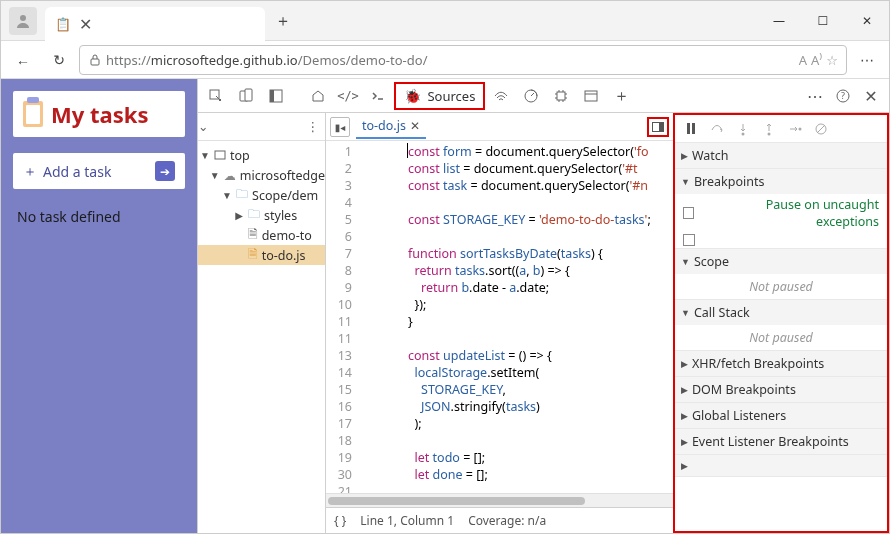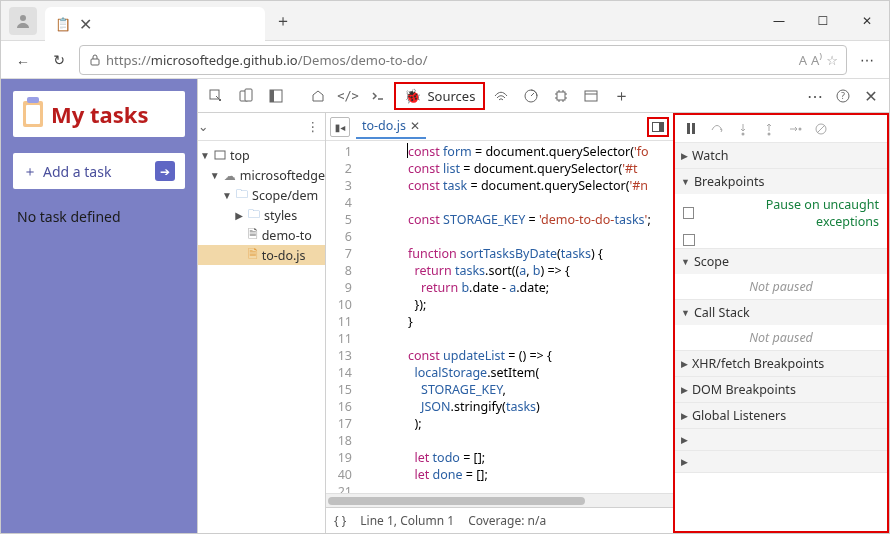--- a/index.html
+++ b/index.html
@@ -421,6 +421,7 @@
         <div class="sect">
             <div class="sect-head">
               <span class="tri">▶</span>
+              <span>Event Listener Breakpoints</span>
             </div>
           </div>
         <div class="sect">

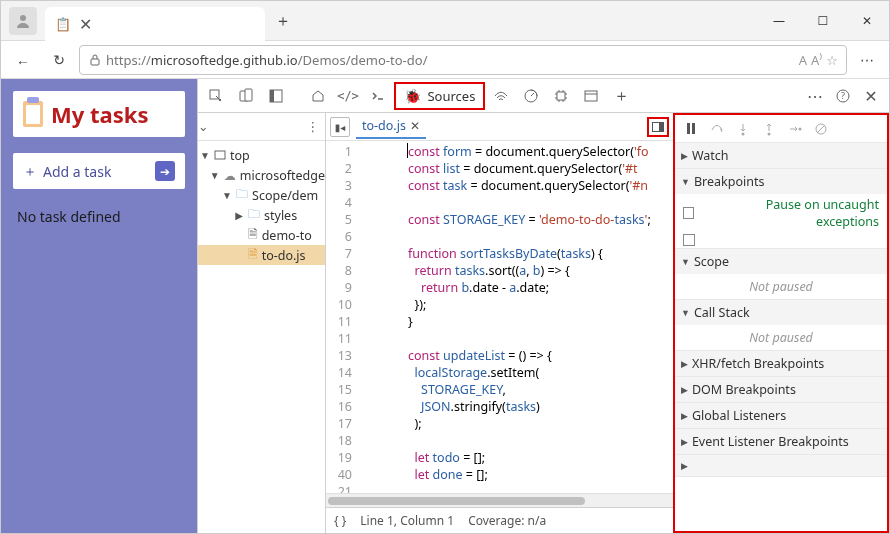--- a/index.html
+++ b/index.html
@@ -314,7 +314,7 @@
               <div>17</div>
               <div>18</div>
               <div>19</div>
-              <div>40</div>
+              <div>30</div>
               <div>21</div>
             </div>
           <div class="code" id="code"><span class="cursor"></span><div><span class="kw">const</span> <span class="var">form</span> = document.querySelector(<span class="str">'fo</span></div><div><span class="kw">const</span> <span class="var">list</span> = document.querySelector(<span class="str">'#t</span></div><div><span class="kw">const</span> <span class="var">task</span> = document.querySelector(<span class="str">'#n</span></div><div>&nbsp;</div><div><span class="kw">const</span> <span class="var">STORAGE_KEY</span> = <span class="str">'demo-to-do-<span class="var">tasks</span>'</span>;</div><div>&nbsp;</div><div><span class="kw">function</span> <span class="var">sortTasksByDate</span>(<span class="var">tasks</span>) {</div><div>  <span class="kw">return</span> <span class="var">tasks</span>.sort((<span class="var">a</span>, <span class="var">b</span>) =&gt; {</div><div>    <span class="kw">return</span> <span class="var">b</span>.date - <span class="var">a</span>.date;</div><div>  });</div><div>}</div><div>&nbsp;</div><div><span class="kw">const</span> <span class="var">updateList</span> = () =&gt; {</div><div>  <span class="var">localStorage</span>.setItem(</div><div>    <span class="var">STORAGE_KEY</span>,</div><div>    <span class="var">JSON</span>.stringify(<span class="var">tasks</span>)</div><div>  );</div><div>&nbsp;</div><div>  <span class="kw">let</span> <span class="var">todo</span> = [];</div><div>  <span class="kw">let</span> <span class="var">done</span> = [];</div><div>&nbsp;</div></div>

